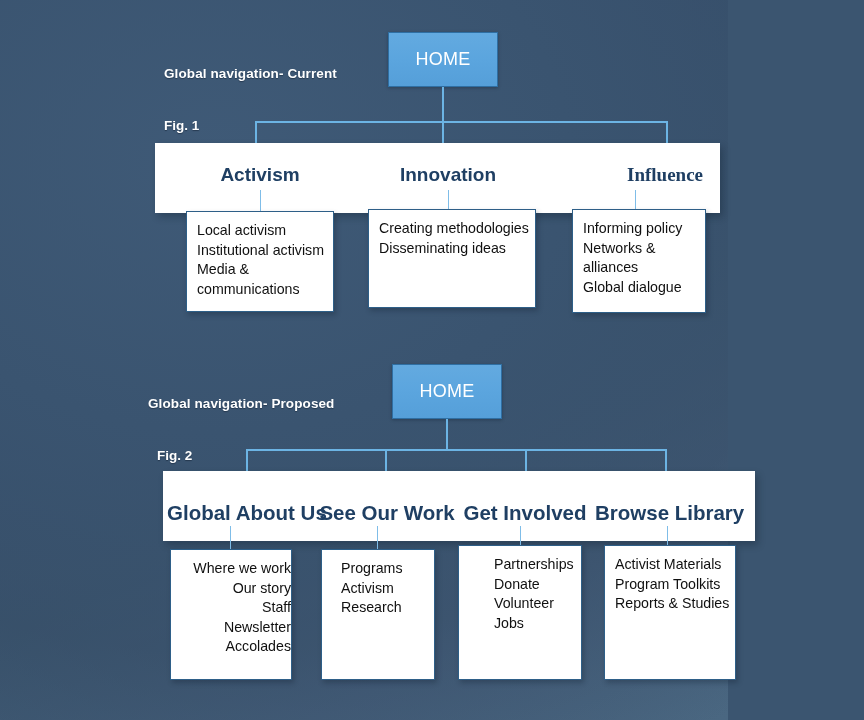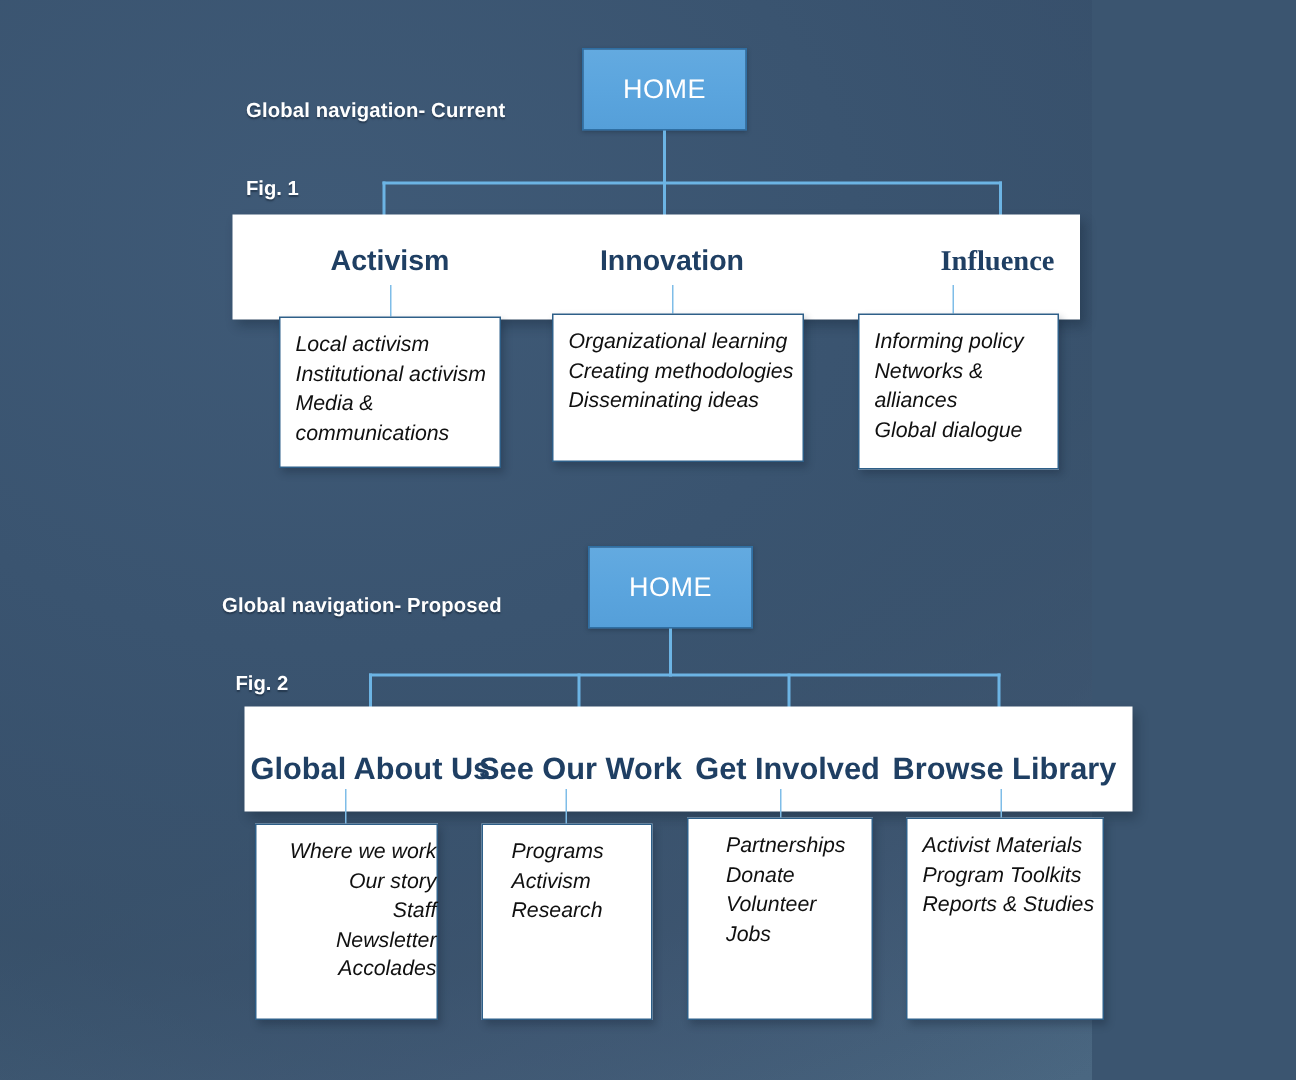--- a/index.html
+++ b/index.html
@@ -103,7 +103,6 @@
     box-sizing: border-box;
     box-shadow: 2px 3px 5px rgba(16,29,45,0.30);
     padding: 9px 0 0 10px;
-    font-style: italic;
   }
   .sub-box ul {
     list-style: none;

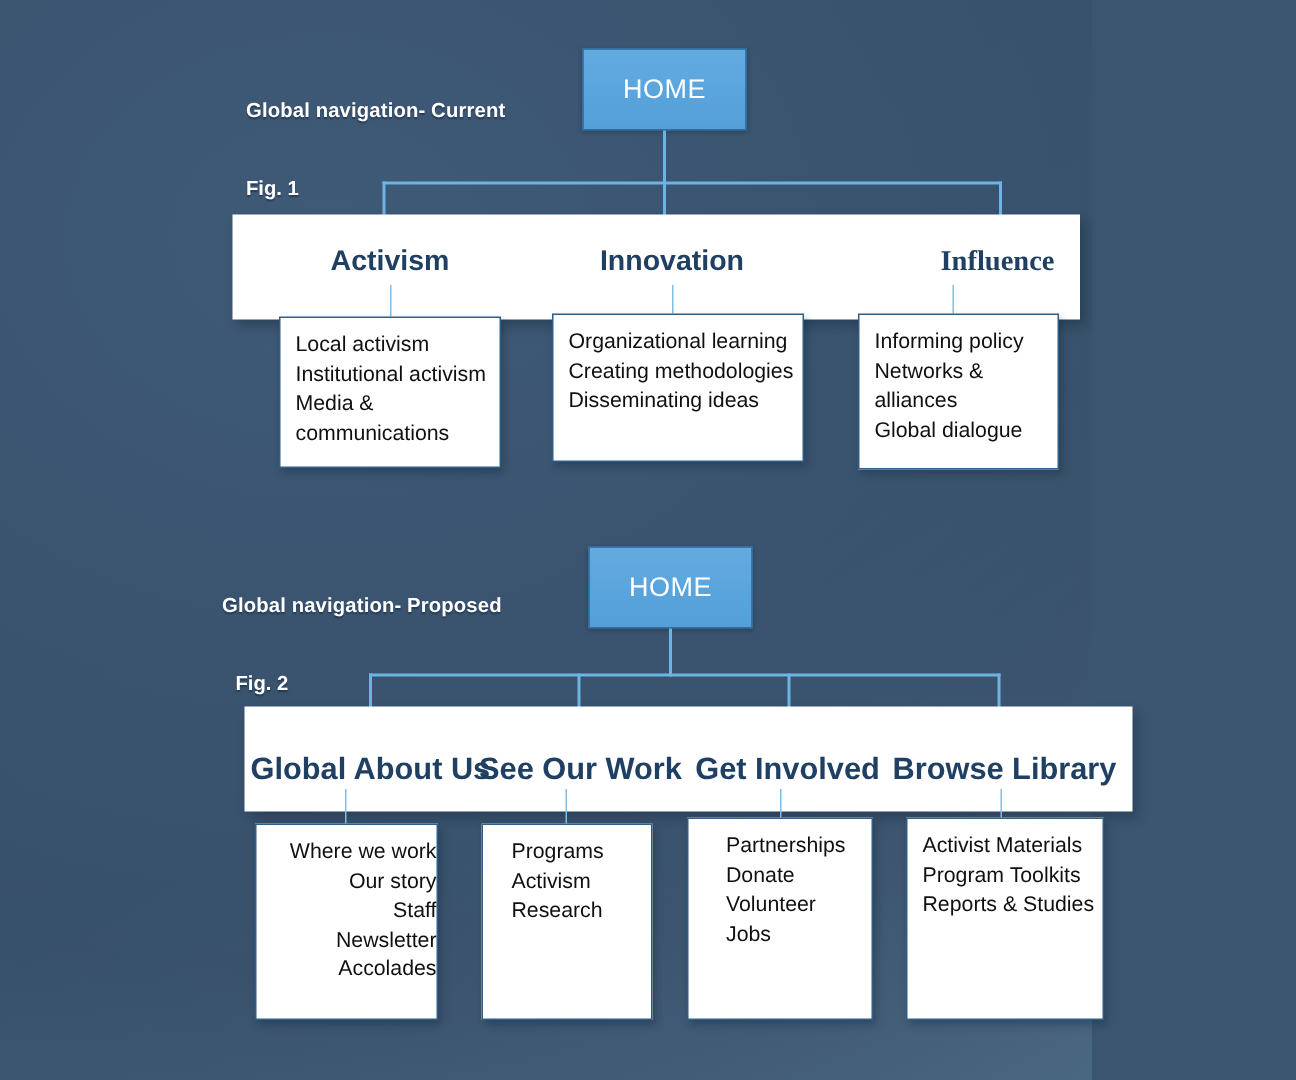--- a/index.html
+++ b/index.html
@@ -160,7 +160,6 @@
 
     <div class="sub-box" style="left:368px; top:209px; width:168px; height:99px;">
       <ul>
-        <li>Organizational learning</li>
         <li>Creating methodologies</li>
         <li>Disseminating ideas</li>
       </ul>

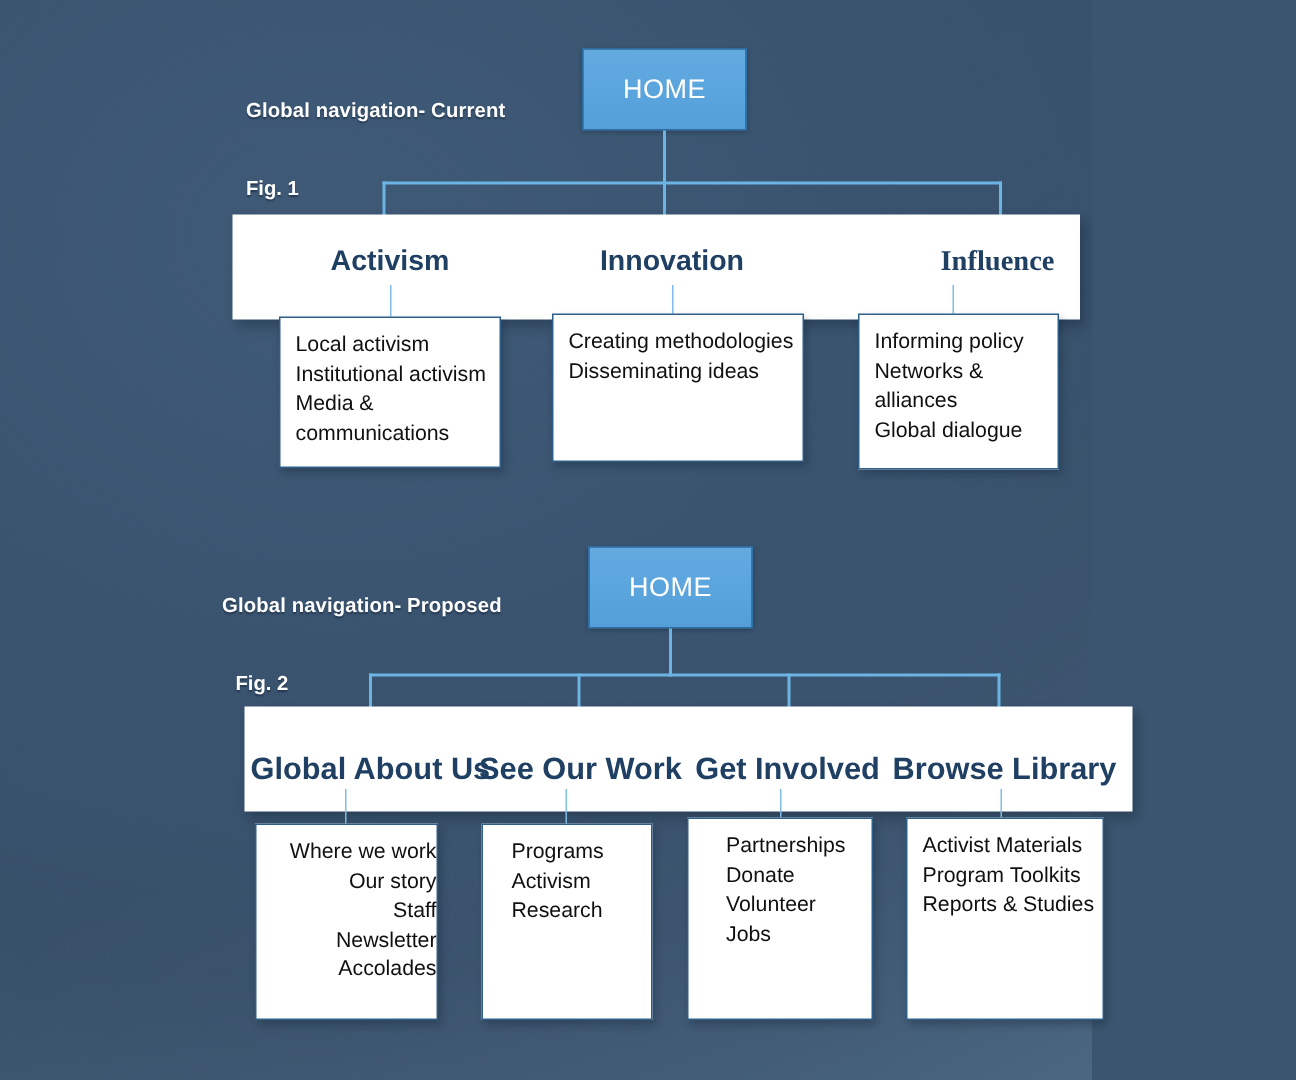--- a/index.html
+++ b/index.html
@@ -222,7 +222,7 @@
       </ul>
     </div>
 
-    <div class="sub-box" style="left:458px; top:545px; width:124px; height:135px; padding-left:25px;">
+    <div class="sub-box" style="left:458px; top:545px; width:124px; height:135px; padding-left:35px;">
       <ul>
         <li>Partnerships</li>
         <li>Donate</li>

